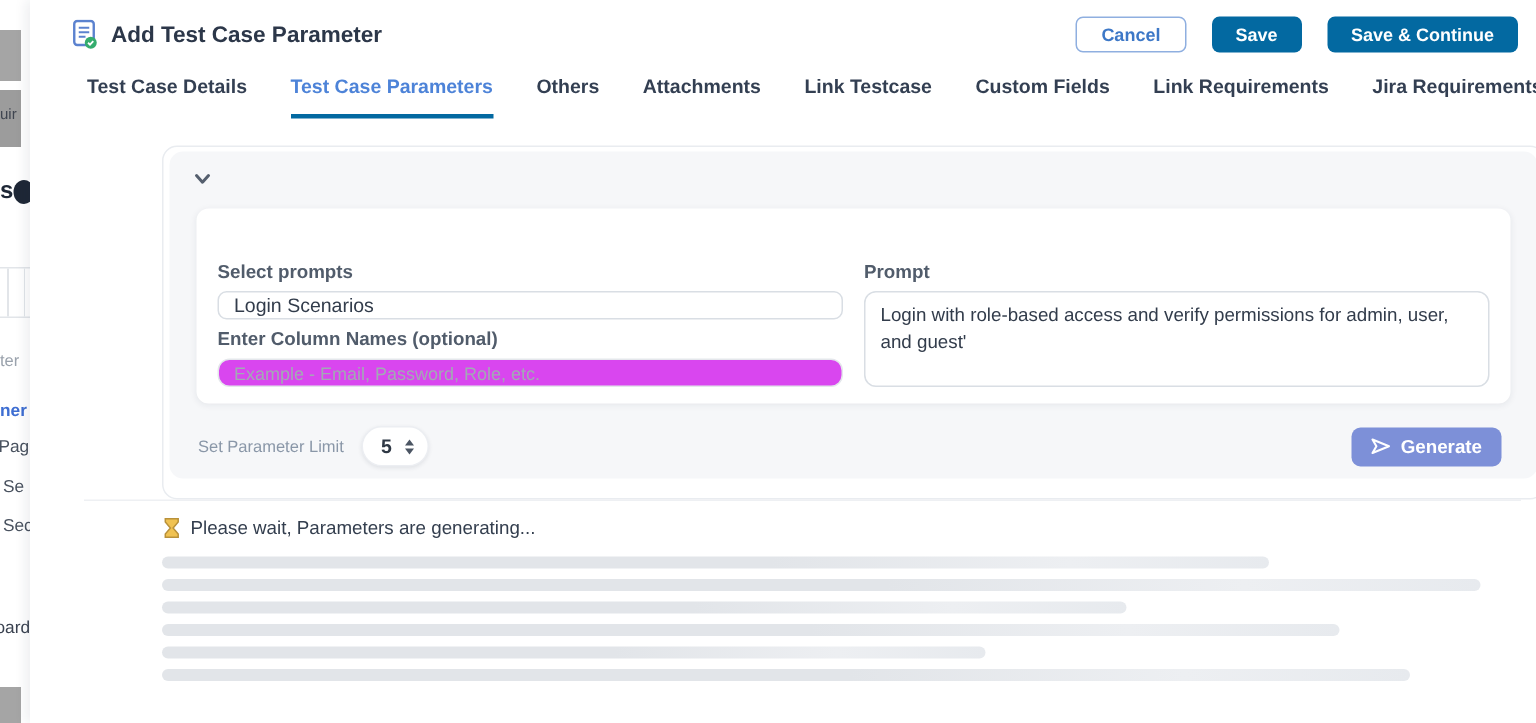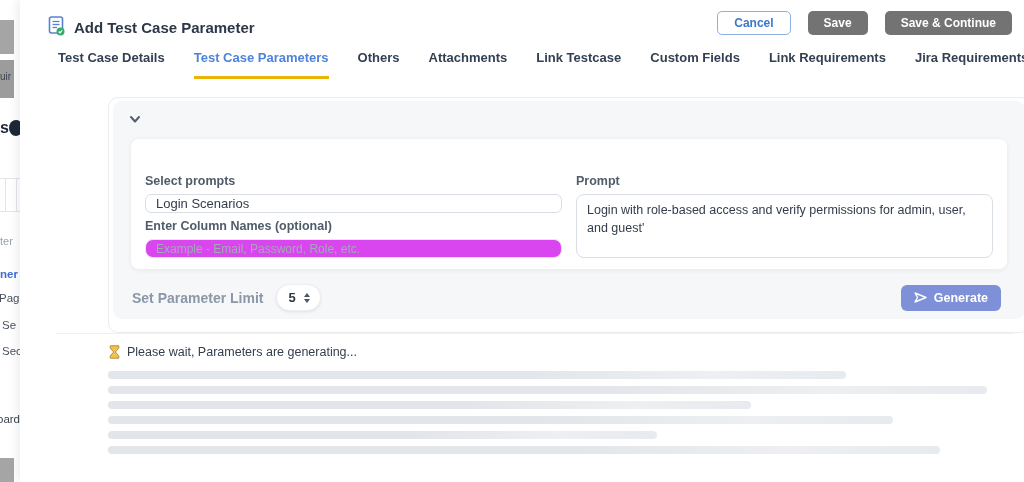--- a/index.html
+++ b/index.html
@@ -29,7 +29,7 @@
   .modal { position:absolute; left:20px; top:0; width:1004px; height:482px; background:#fff;
     box-shadow:-3px 0 8px rgba(30,40,60,.08); z-index:2; }
 
-  .hdr { position:absolute; left:28px; top:10px; height:26px; display:flex; align-items:flex-end; gap:9px; }
+  .hdr { position:absolute; left:28px; top:10px; height:26px; display:flex; align-items:center; gap:9px; }
   .hdr-title { font-size:15px; font-weight:bold; color:#2c3749; }
   .hdr-actions { position:absolute; right:12px; top:11px; display:flex; gap:17px;padding-left:32px; }
   .btn { height:24px; border-radius:5px; font-size:12px; font-weight:bold; padding:0 16px;

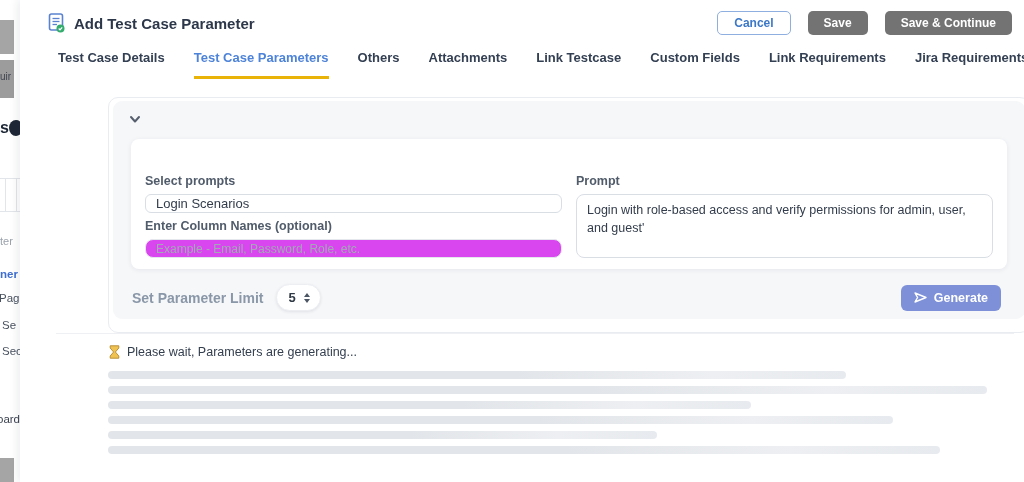--- a/index.html
+++ b/index.html
@@ -35,7 +35,7 @@
   .btn { height:24px; border-radius:5px; font-size:12px; font-weight:bold; padding:0 16px;
     display:flex; align-items:center; justify-content:center; cursor:pointer; border:none; }
   .btn-outline { background:#fff; color:#3d78c7; border:1px solid #8fafe0; }
-  .btn-solid { background:#737373; color:#fff; }
+  .btn-solid { background:#0369a1; color:#fff; }
 
   .tabs { position:absolute; left:38px; top:50px; display:flex; gap:29px; }
   .tab { font-size:13px; font-weight:bold; color:#333f52; padding-bottom:11px; cursor:pointer; white-space:nowrap; }

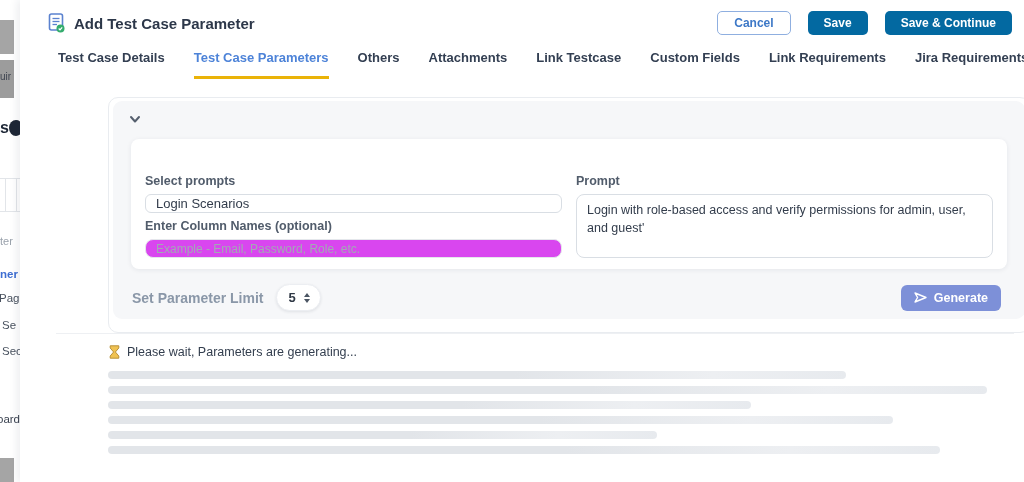--- a/index.html
+++ b/index.html
@@ -39,7 +39,7 @@
 
   .tabs { position:absolute; left:38px; top:50px; display:flex; gap:29px; }
   .tab { font-size:13px; font-weight:bold; color:#333f52; padding-bottom:11px; cursor:pointer; white-space:nowrap; }
-  .tab.active { color:#4d83d8; border-bottom:3px solid #eab308; }
+  .tab.active { color:#4d83d8; border-bottom:3px solid #0369a1; }
 
   
   .card { position:absolute; left:88px; top:97px; width:922px; height:236px; background:#fff;

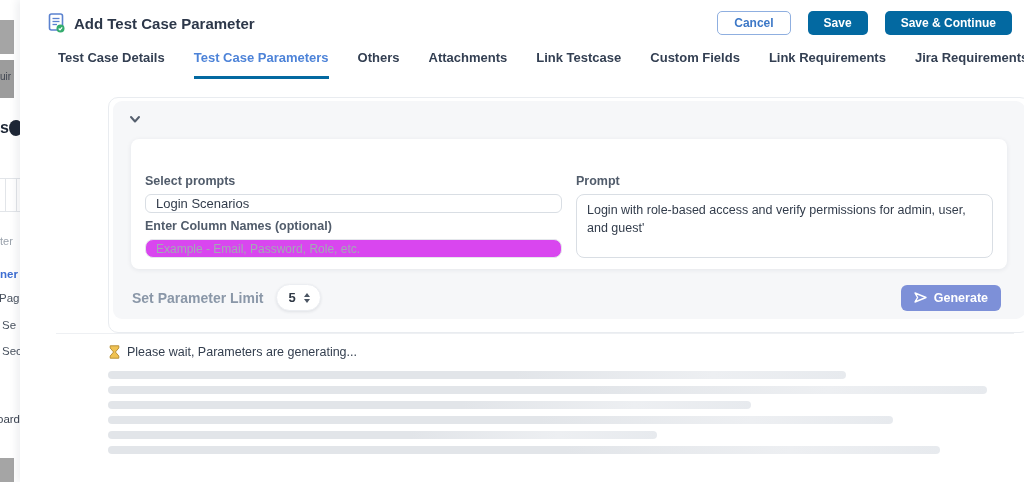--- a/index.html
+++ b/index.html
@@ -60,7 +60,7 @@
   .gap8 { height:8px; }
 
   .bottomRow { position:absolute; left:19px; right:24px; bottom:8px; height:27px; display:flex; align-items:center; }
-  .limitLabel { font-size:14px; font-weight:bold; color:#8a97a8; }
+  .limitLabel { font-size:11px; font-weight:normal; color:#8a97a8; }
   .stepper { margin-left:12px; width:45px; height:27px; background:#fff; border:1px solid #eceef2;
     border-radius:14px; box-shadow:0 1px 3px rgba(25,35,60,.10); display:flex; align-items:center;
     justify-content:center; gap:6px; }

